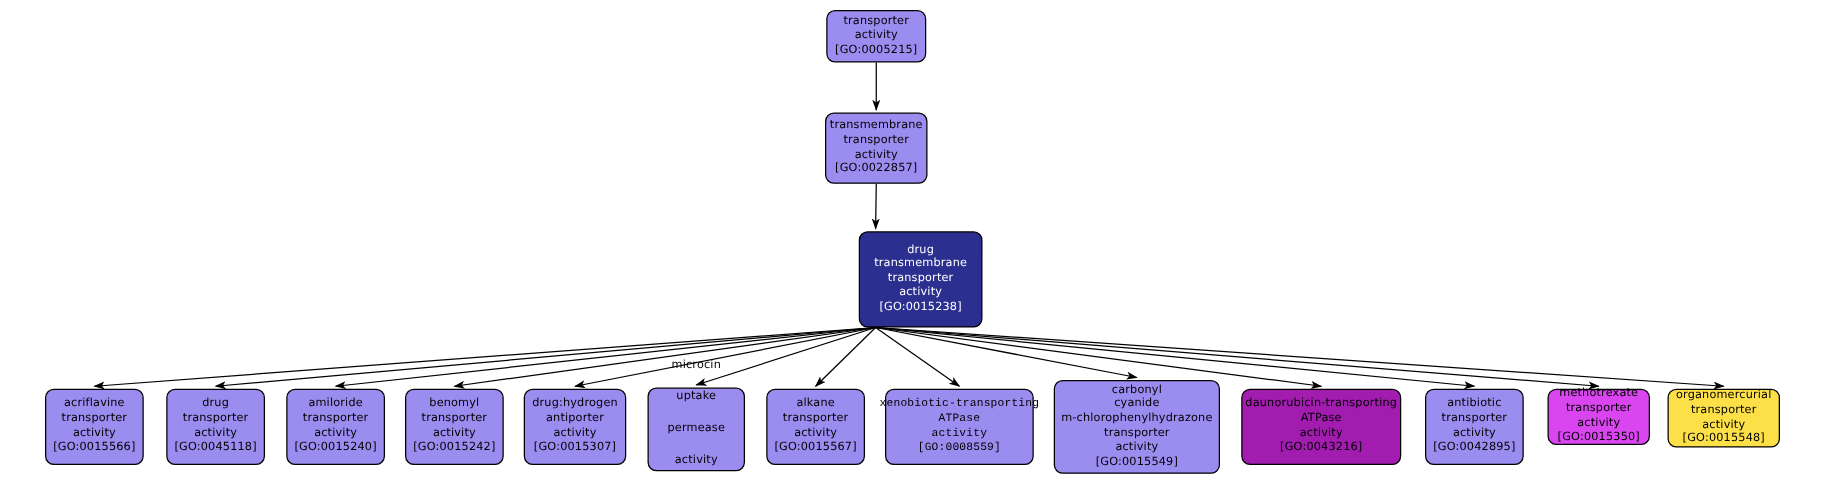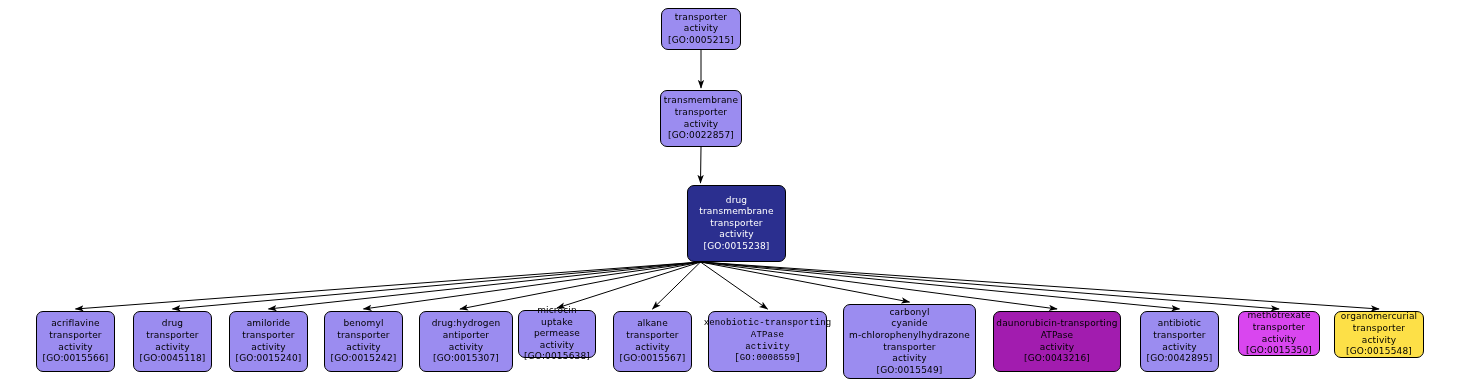--- a/index.html
+++ b/index.html
@@ -128,7 +128,7 @@
         <span class="nline">activity</span>
         <span class="nline">[GO:0015307]</span>
       </div>
-      <div class="go-node" style="left: 518px; top: 310px; width: 78px; height: 48px; background: rgb(155, 140, 240); color: rgb(0, 0, 0); border-color: rgb(0, 0, 0);">
+      <div class="go-node" style="left: 518px; top: 310px; width: 78px; height: 67px; background: rgb(155, 140, 240); color: rgb(0, 0, 0); border-color: rgb(0, 0, 0); gap: 14px;">
         <span class="nline">microcin</span>
         <span class="nline">uptake</span>
         <span class="nline">permease</span>

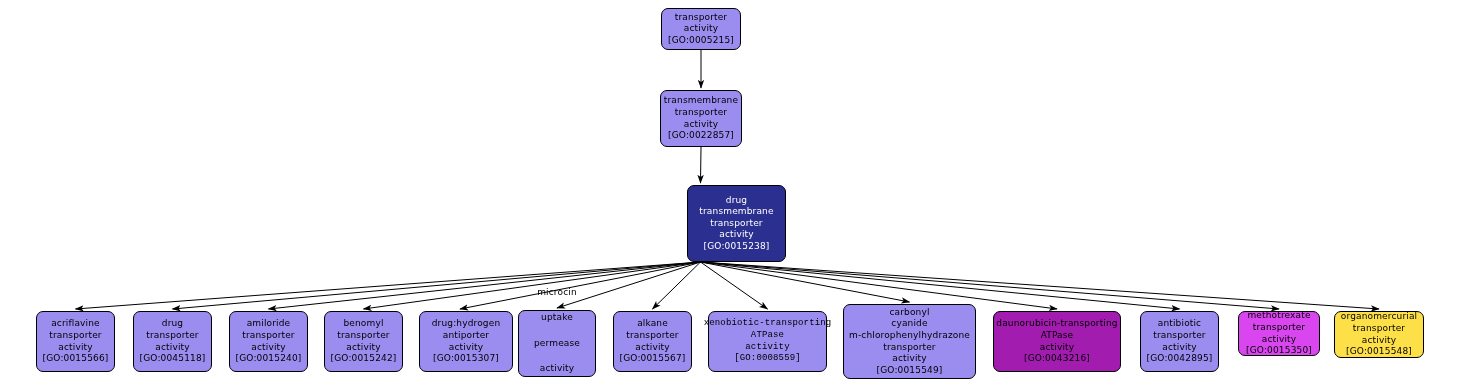--- a/index.html
+++ b/index.html
@@ -122,7 +122,7 @@
         <span class="nline">activity</span>
         <span class="nline">[GO:0015242]</span>
       </div>
-      <div class="go-node" style="left: 419px; top: 311px; width: 94px; height: 61px; background: rgb(155, 140, 240); color: rgb(0, 0, 0); border-color: rgb(0, 0, 0);">
+      <div class="go-node" style="left: 419px; top: 311px; width: 82px; height: 61px; background: rgb(155, 140, 240); color: rgb(0, 0, 0); border-color: rgb(0, 0, 0);">
         <span class="nline">drug:hydrogen</span>
         <span class="nline">antiporter</span>
         <span class="nline">activity</span>

